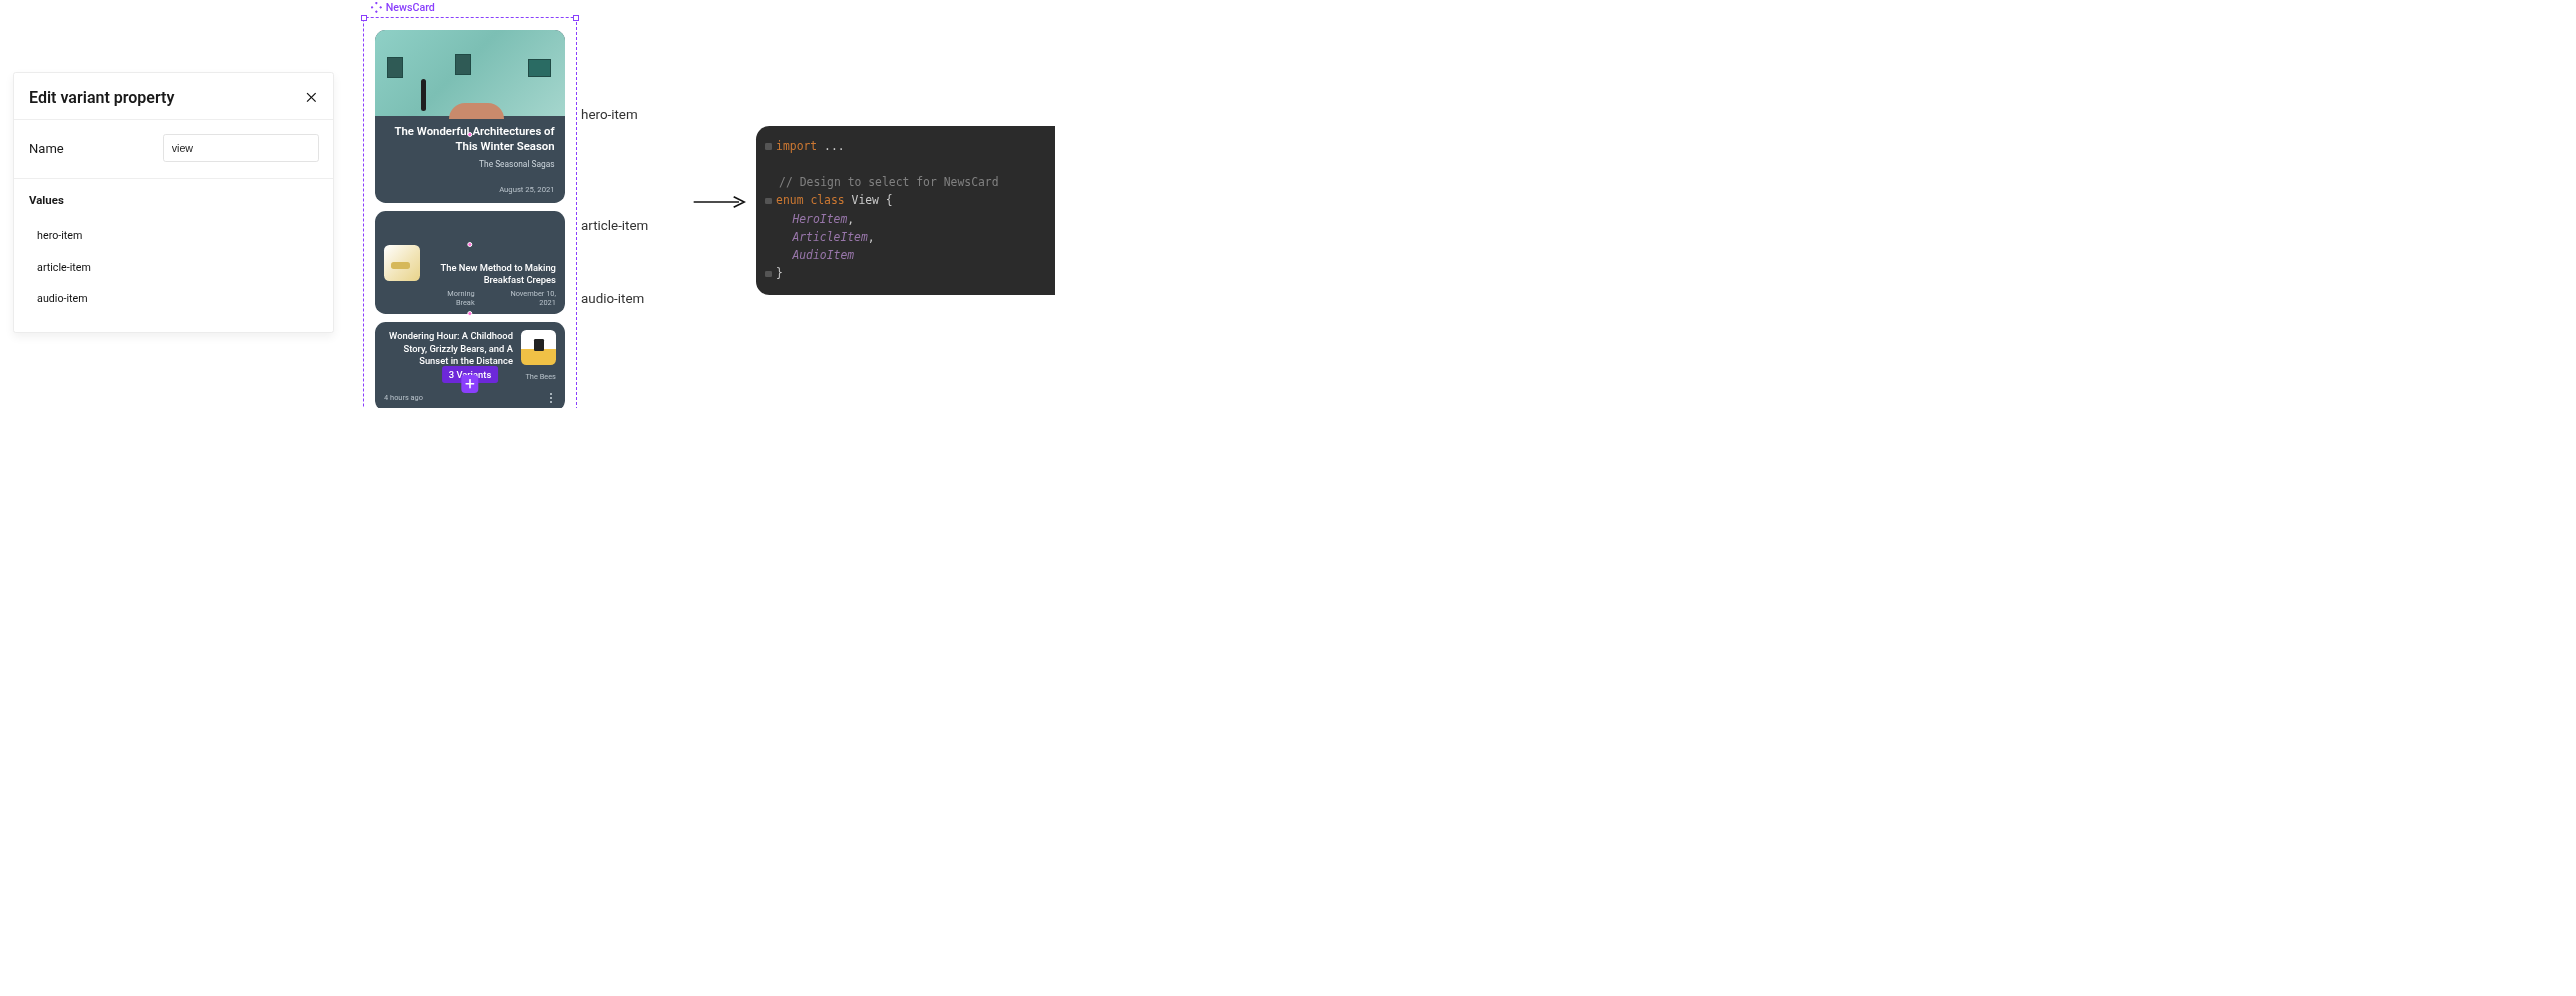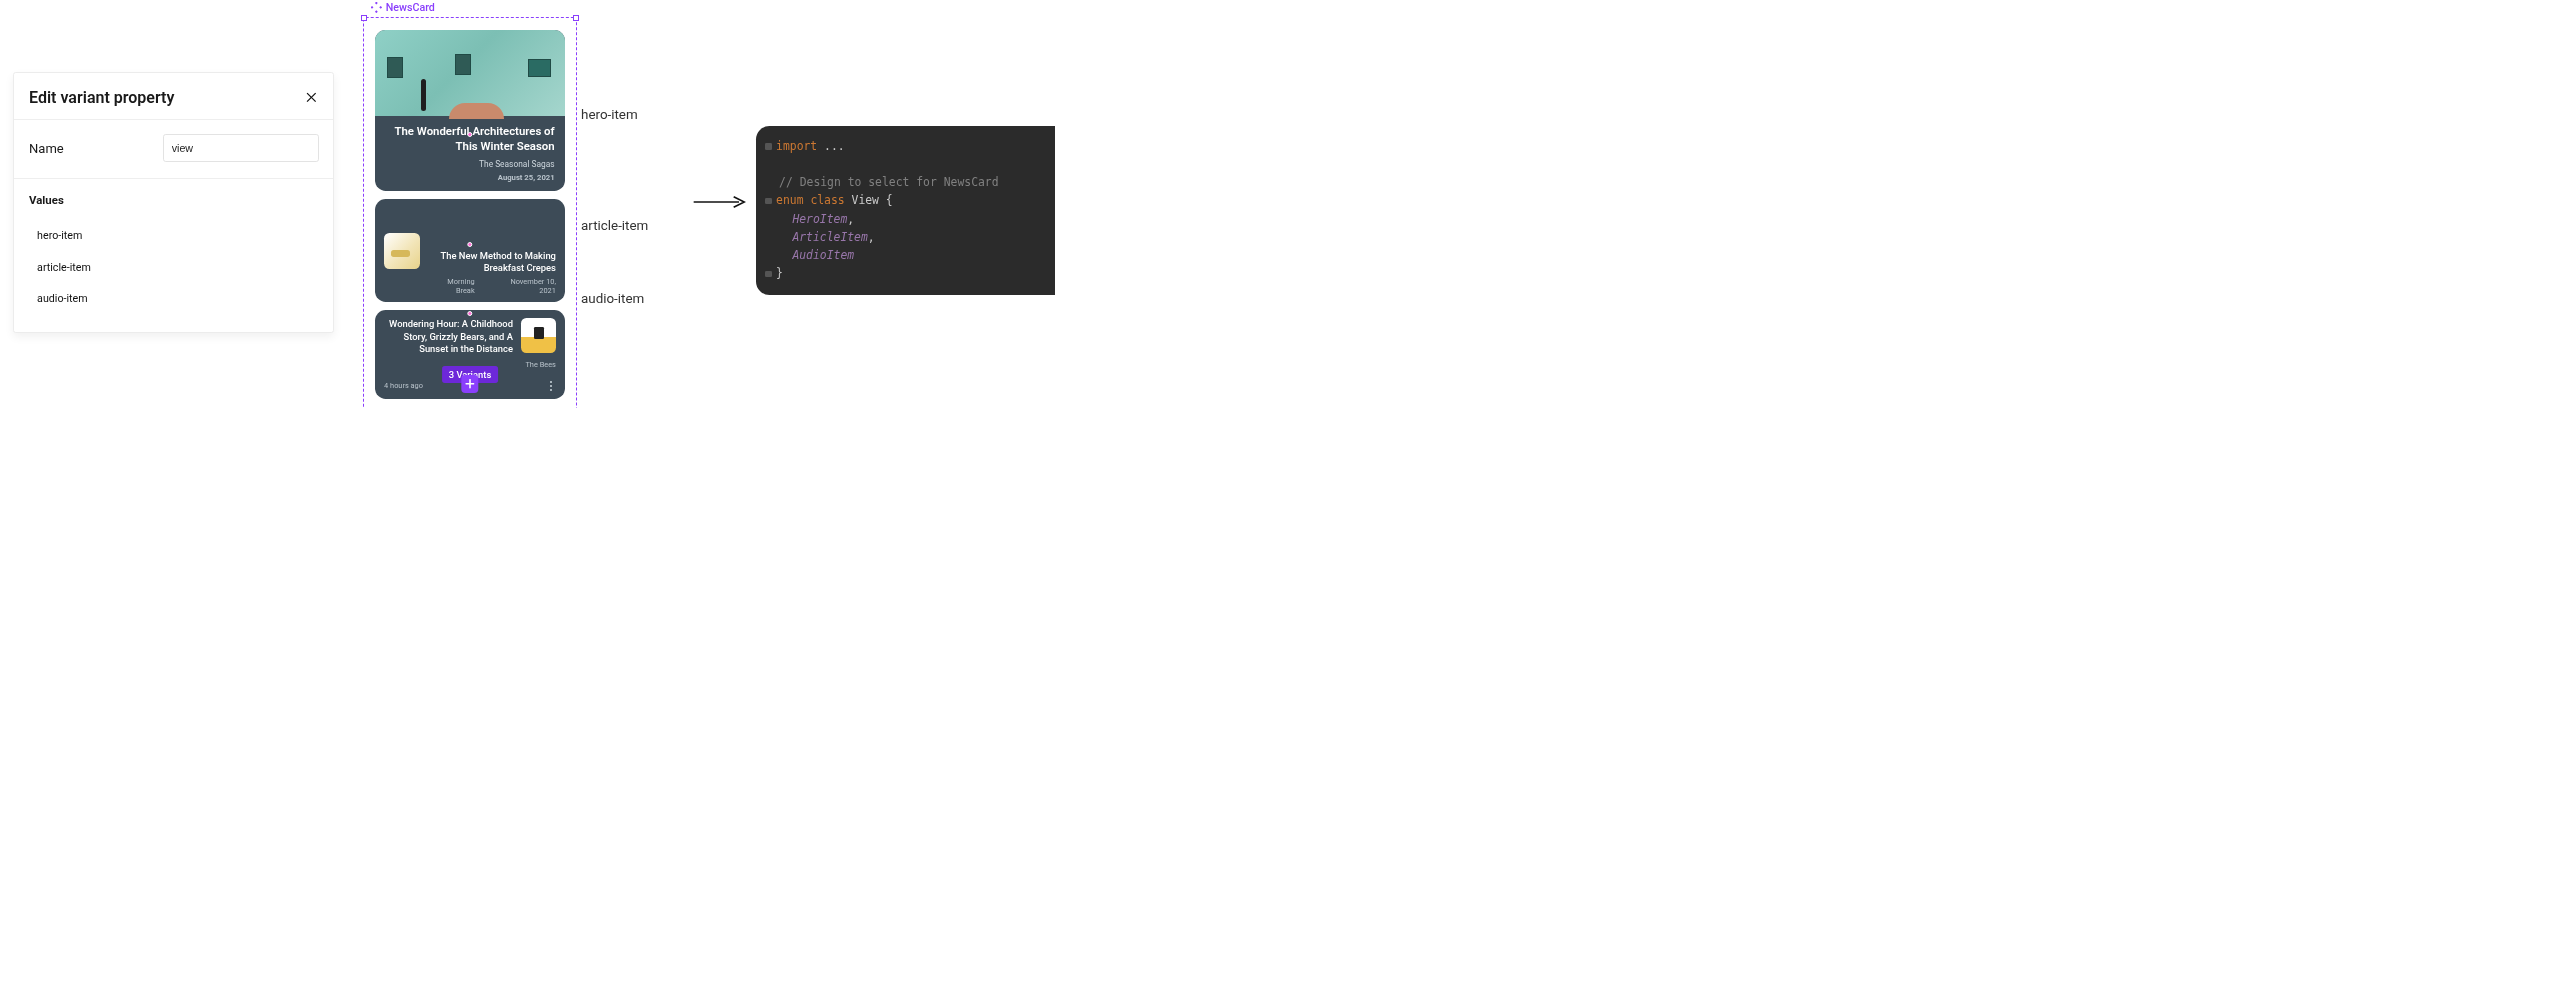--- a/index.html
+++ b/index.html
@@ -113,7 +113,7 @@
   .card.hero .body { padding: 8px 10.7px 9.4px; }
   .card.hero h3 { font-size: 11.4px; font-weight: 600; line-height:1.3; margin-bottom:5.4px; }
   .card .sub { font-size: 8.4px; color: #cdd6dd; }
-  .card .date { font-size: 7.7px; color: #b9c3cb; margin-top:4px;font-weight:bold; }
+  .card .date { font-size: 7.7px; color: #b9c3cb; margin-top:16px; }
 
   .card.article { display:flex; align-items:center; padding:6.7px 9.4px; gap:8px; }
   .card.article .thumb { width:36px; height:36px; border-radius:5.4px; background:linear-gradient(135deg,#fff 0%, #f2e5b9 55%, #e8d38a 100%); position:relative; }

